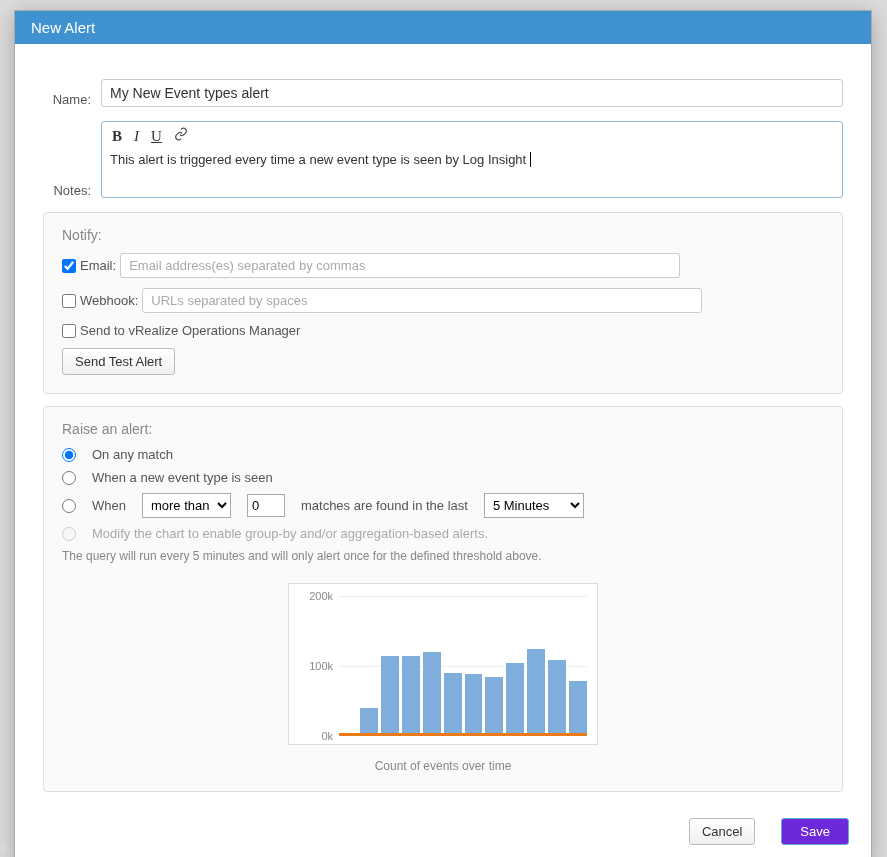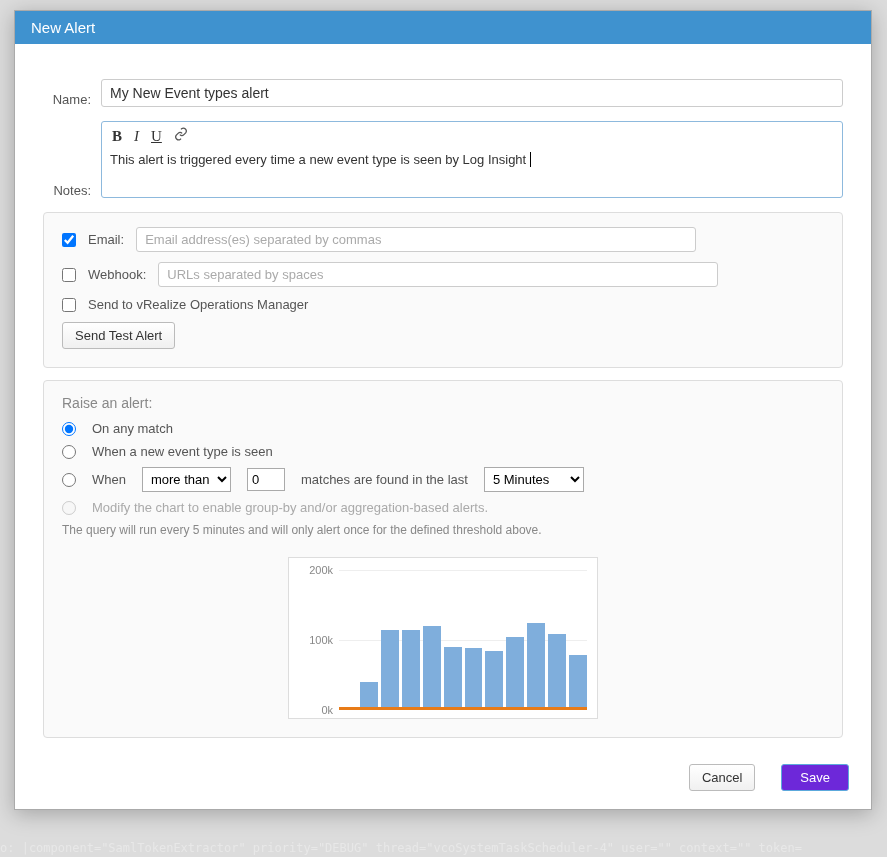--- a/index.html
+++ b/index.html
@@ -257,6 +257,7 @@
     </div>
 
     <div class="section">
+      <div class="section-title">Notify:</div>
 
       <div class="check-row">
         <input type="checkbox" checked="" style="">

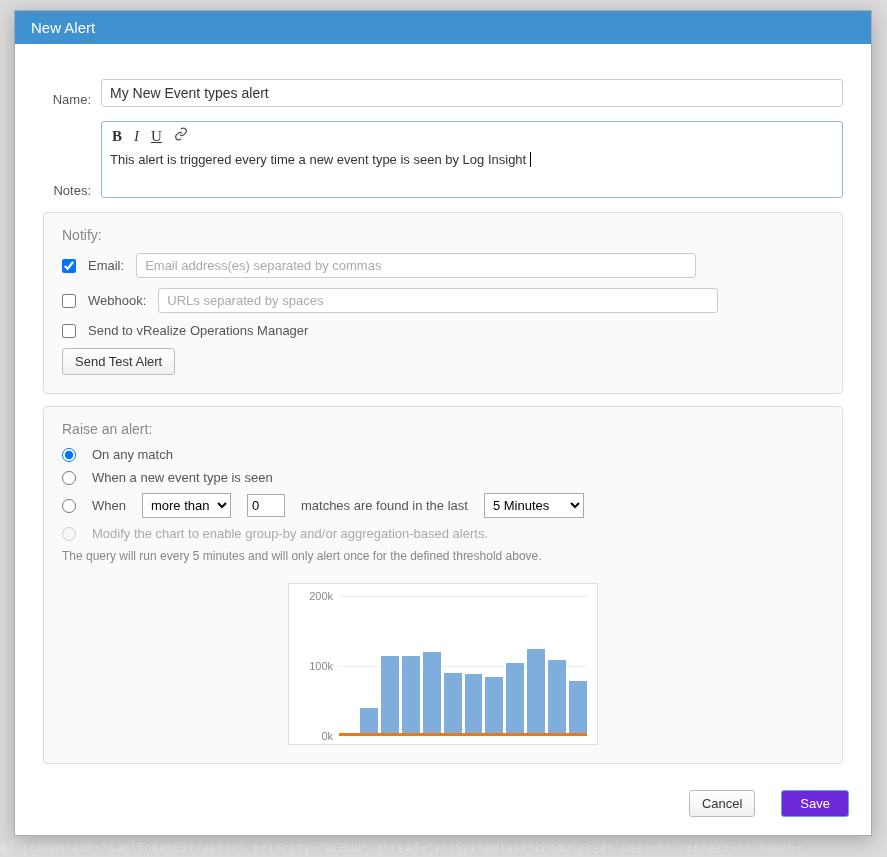--- a/index.html
+++ b/index.html
@@ -101,7 +101,7 @@
 .check-row {
   display: flex;
   align-items: center;
-  gap: 12px;
+  gap: 4px;
   margin-bottom: 10px;
 }
 .check-row label { color: #555; }

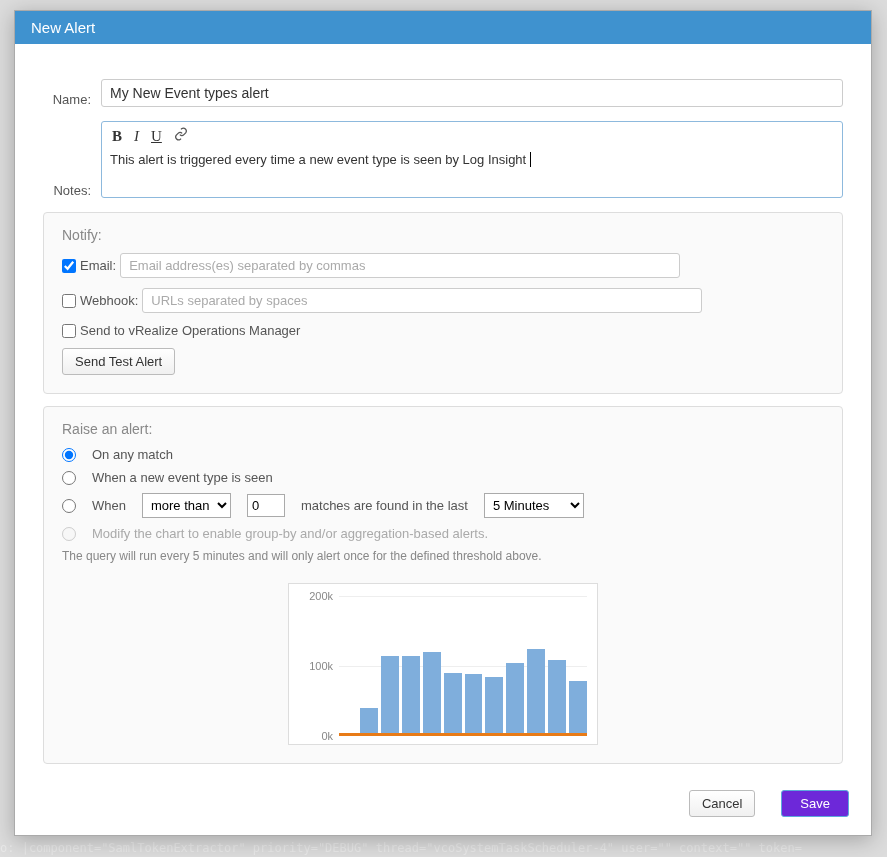--- a/index.html
+++ b/index.html
@@ -336,6 +336,7 @@
           <div class="chart-baseline"></div>
         </div>
       </div>
+      <div class="chart-caption">Count of events over time</div>
     </div>
 
   </div>

